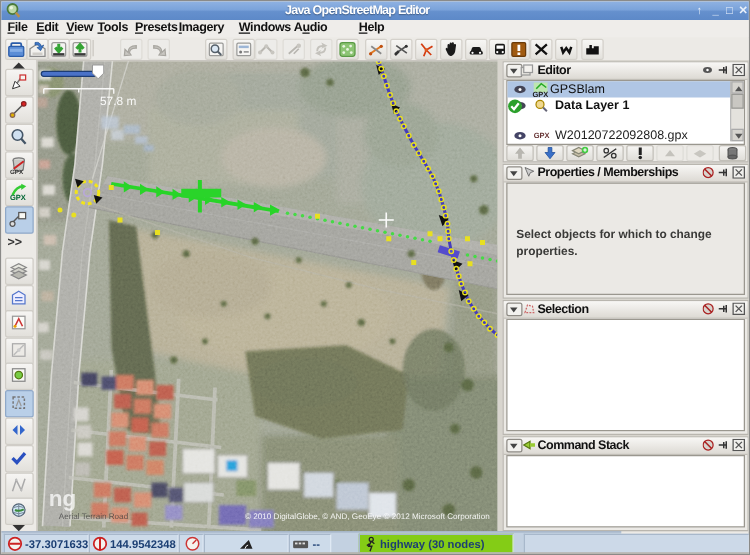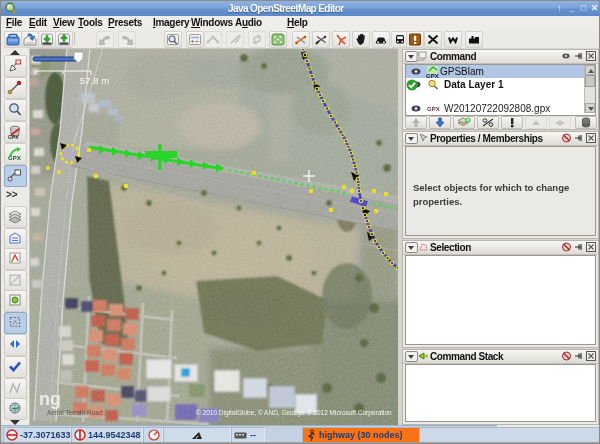--- a/index.html
+++ b/index.html
@@ -382,7 +382,7 @@
     <span style="left:52px"><u>V</u>iew</span>
     <span style="left:77px"><u>T</u>ools</span>
     <span style="left:107px"><u>P</u>resets</span>
-    <span style="left:152px"><u>I</u>magery</span>
+    <span style="left:142px"><u>I</u>magery</span>
     <span style="left:190px"><u>W</u>indows</span>
     <span style="left:234px">A<u>u</u>dio</span>
     <span style="left:286px"><u>H</u>elp</span>

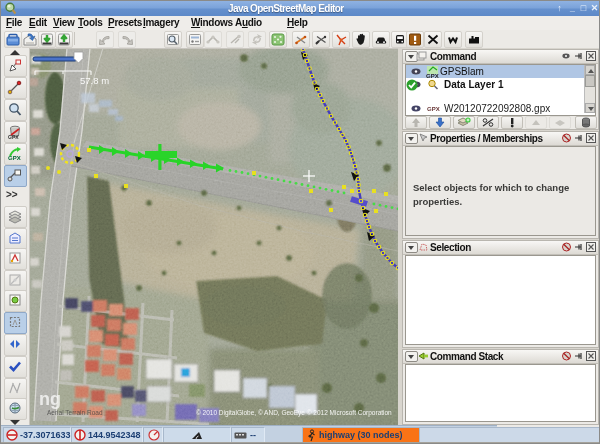--- a/index.html
+++ b/index.html
@@ -660,7 +660,7 @@
             <rect x="1" y="3" width="7" height="6" fill="#e8e6e0" stroke="#999"></rect>
             <rect x="3" y="1" width="7" height="6" fill="#f4f2ee" stroke="#999"></rect>
           </svg>
-        <span class="ttl">Command</span>
+        <span class="ttl">Editor</span>
         <svg class="hicons" viewBox="0 0 34 10">
             <ellipse cx="4" cy="5" rx="3.6" ry="2.4" fill="#555"></ellipse>
             <circle cx="4" cy="5" r="1" fill="#fff"></circle>

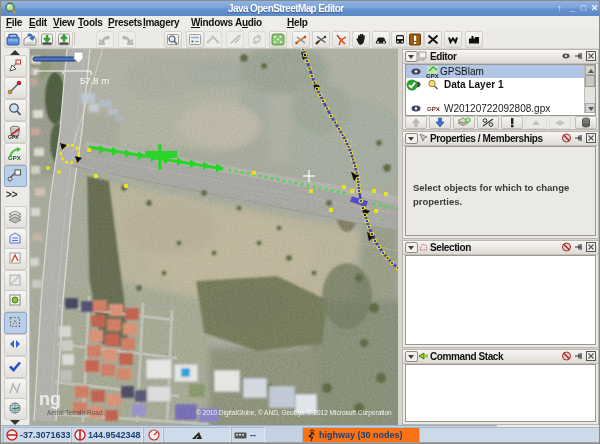--- a/index.html
+++ b/index.html
@@ -864,7 +864,7 @@
         </svg>
       <span style="position:absolute;left:18px;top:0;">--</span>
     </div>
-    <div class="sfield" style="left:301px;width:122px;background:#f97316;">
+    <div class="sfield" style="left:286px;width:122px;background:#84cc16;">
       <svg style="position:absolute;left:3px;top:1px" width="11" height="13" viewBox="0 0 11 13">
           <circle cx="6" cy="2.5" r="1.6" fill="none" stroke="#222"></circle>
           <path d="M6 4 L4 8 L6.5 8 L5 12 M6 4 L8.5 6 M4.5 6 L2.5 7.5" fill="none" stroke="#222" stroke-width="1.1"></path>

